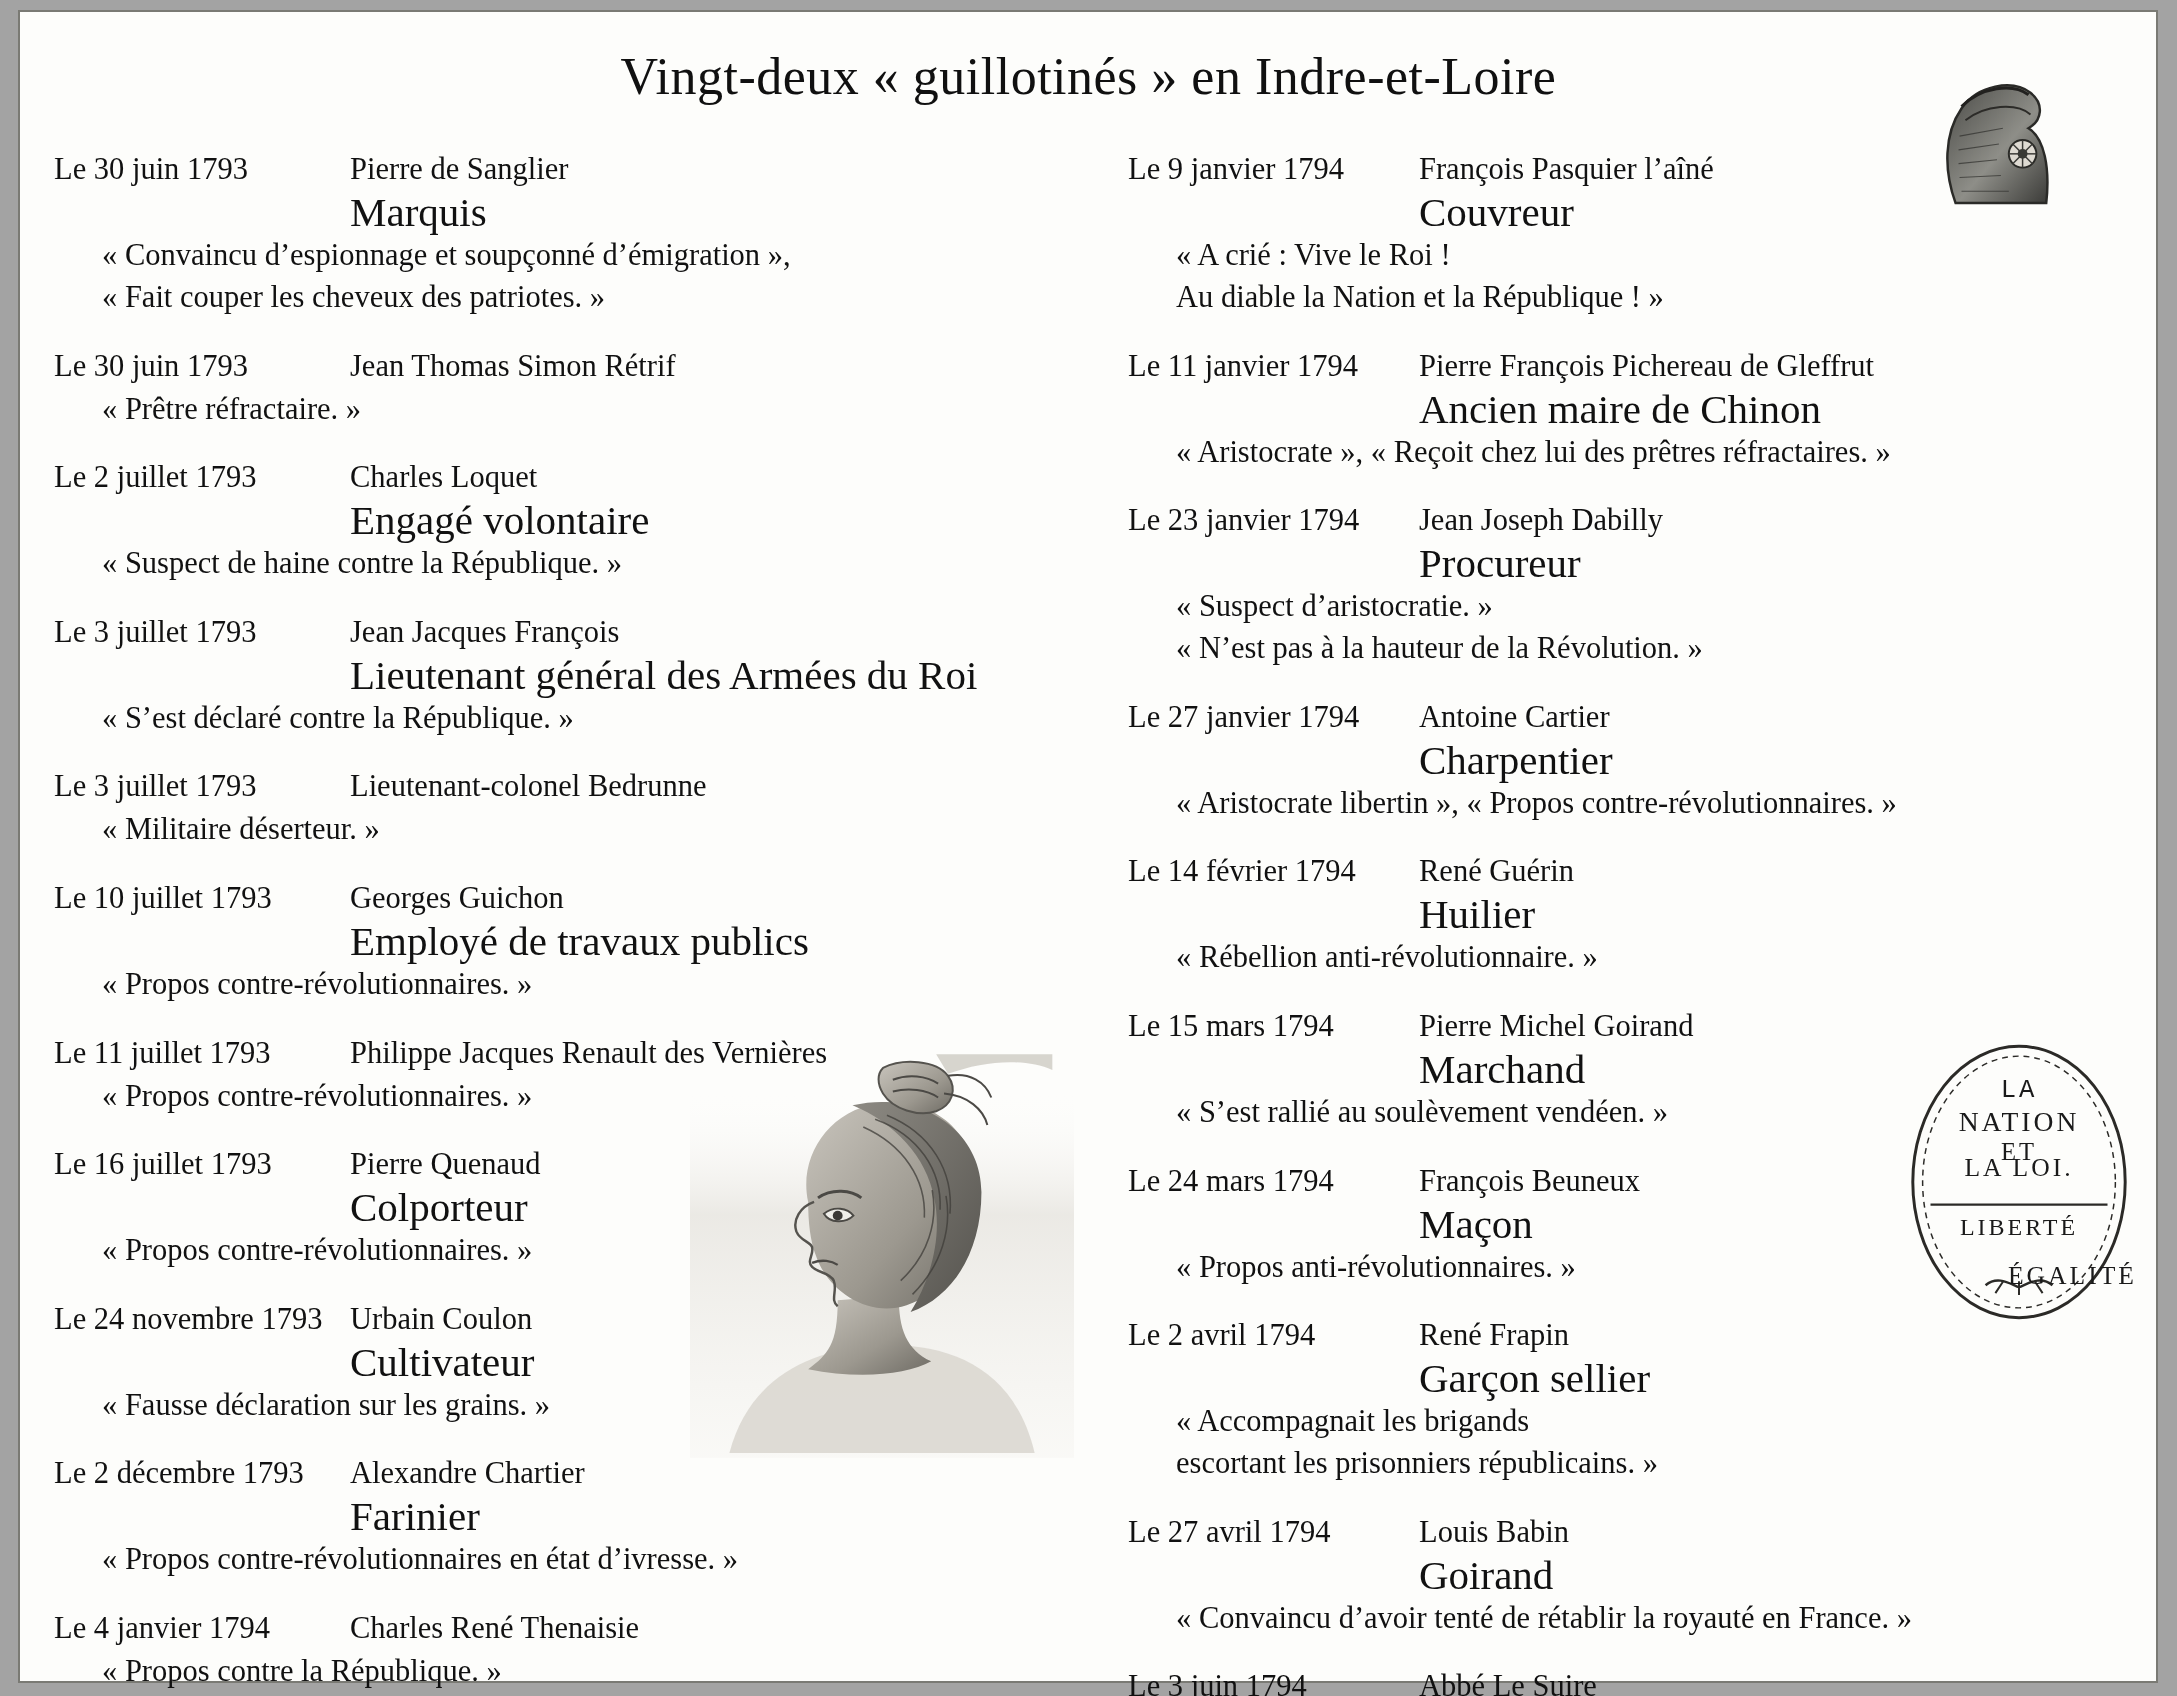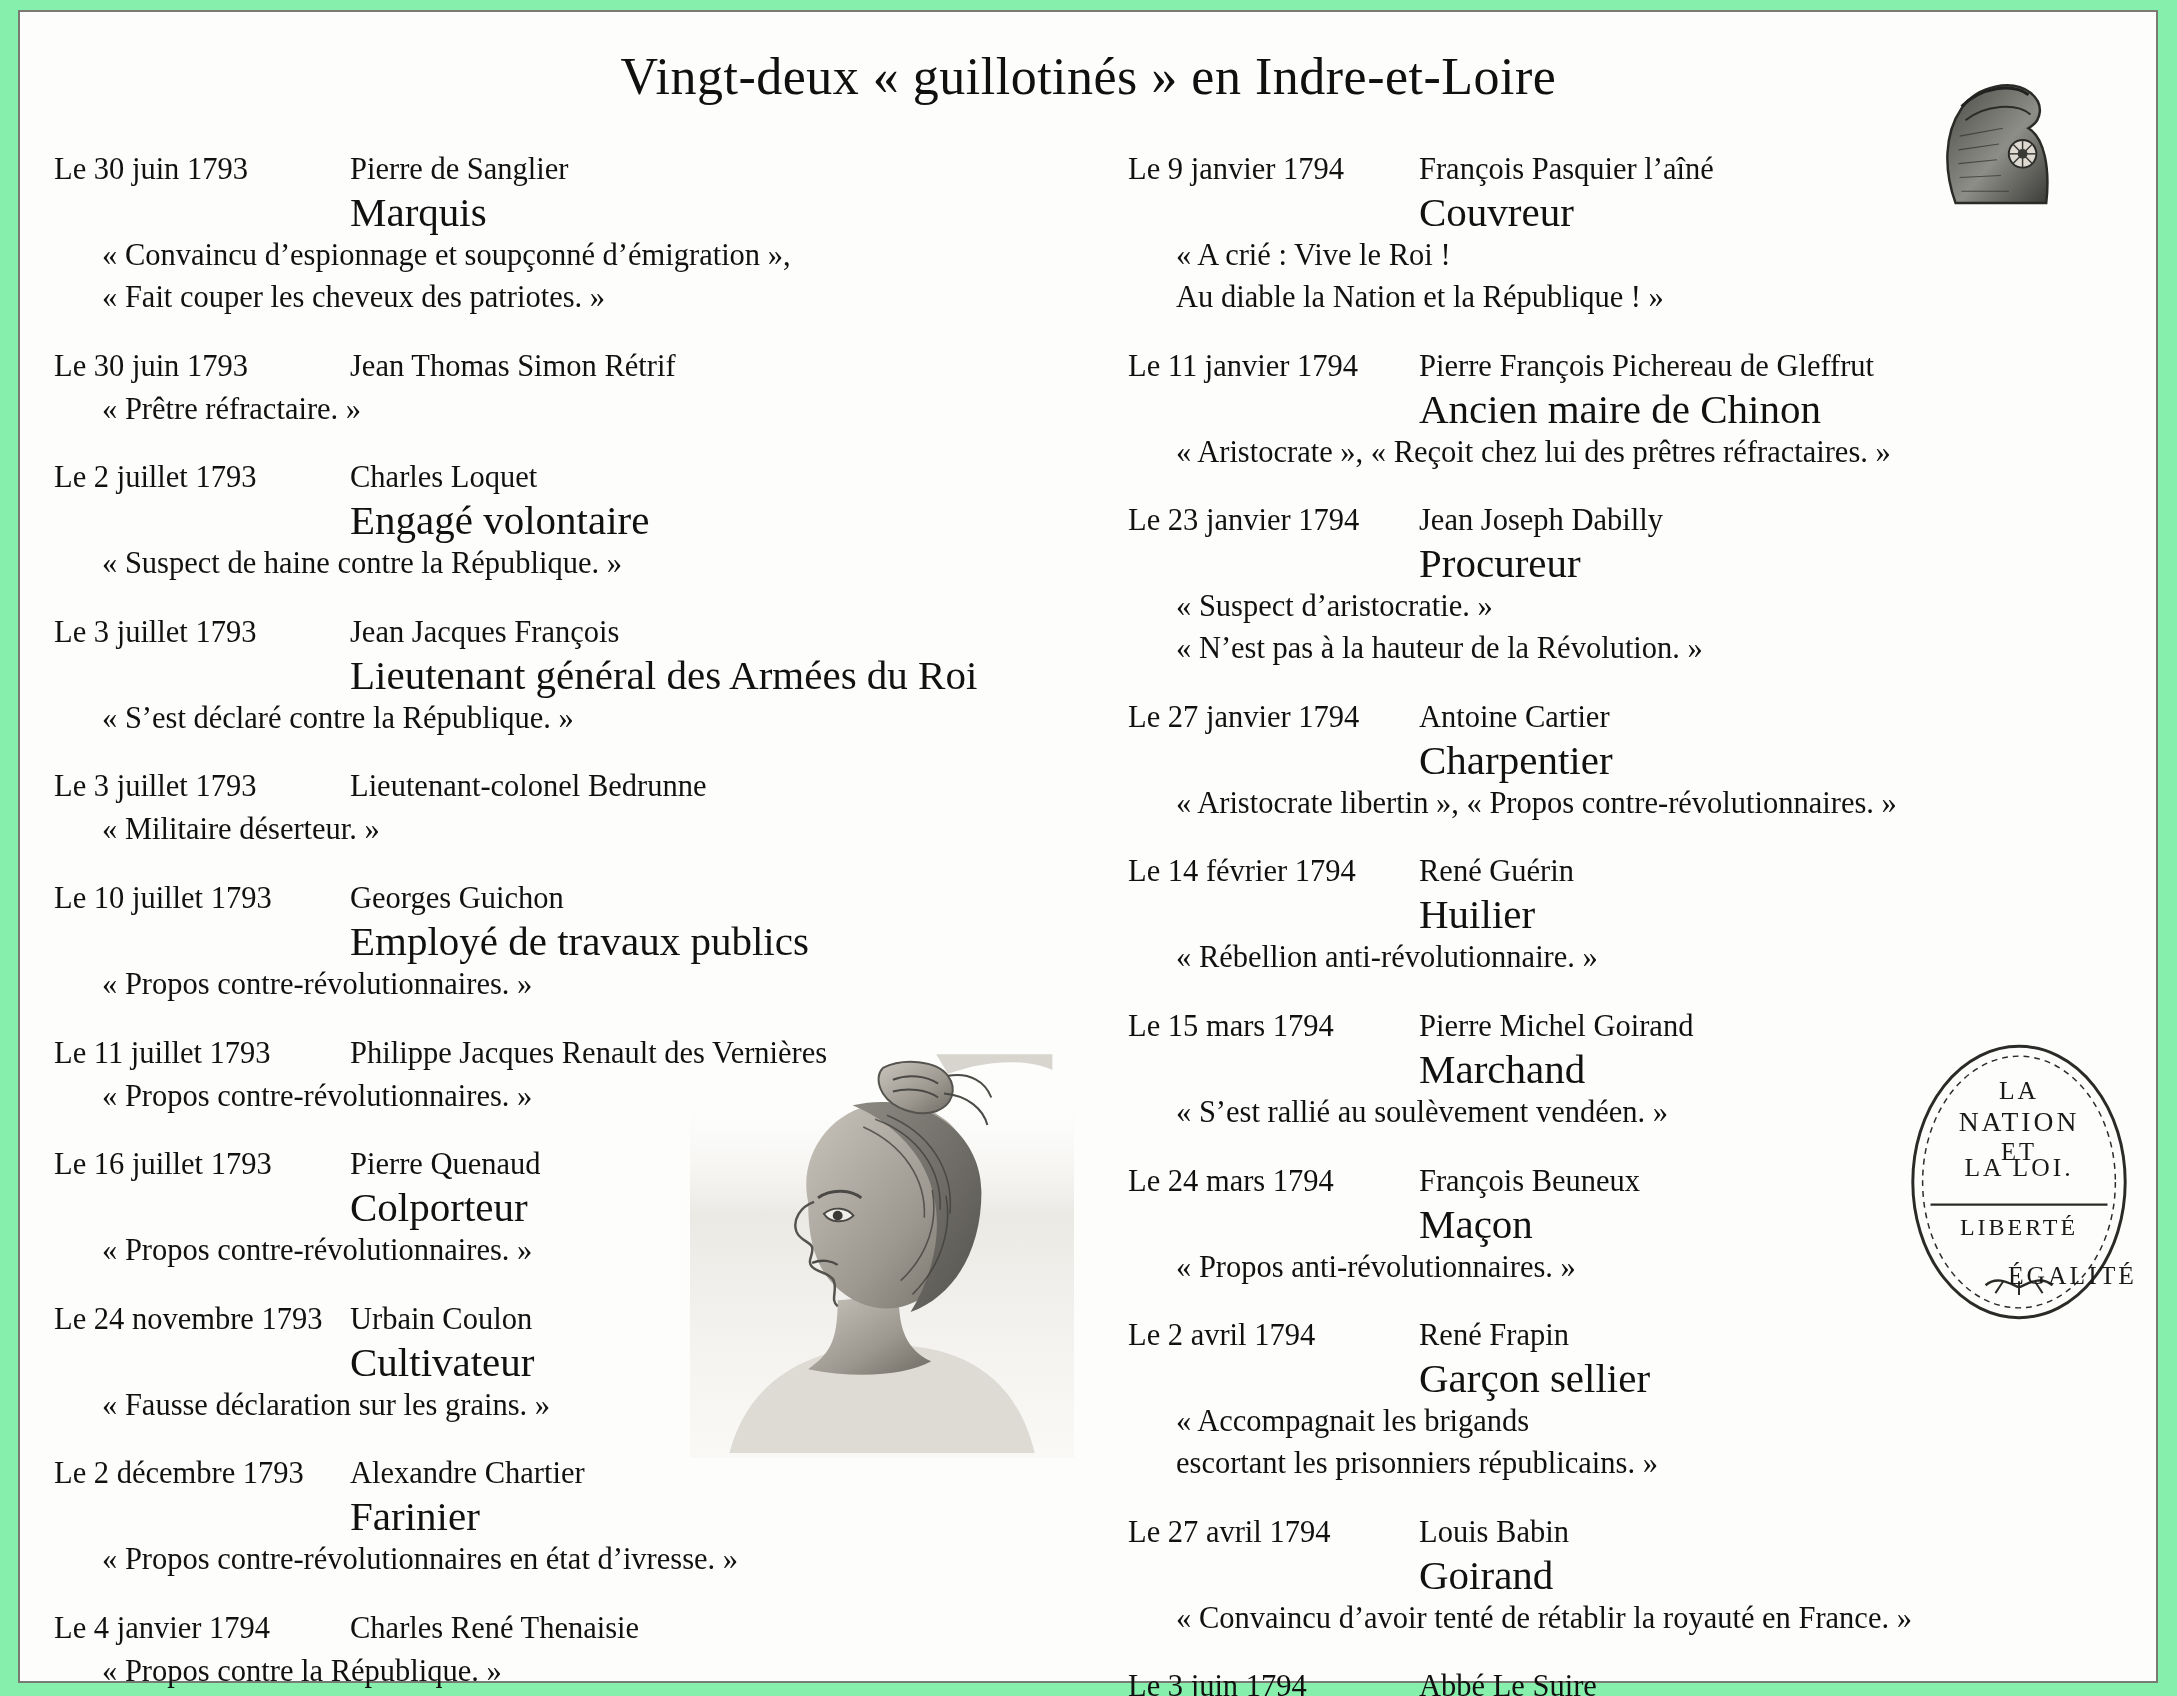--- a/index.html
+++ b/index.html
@@ -21,7 +21,7 @@
     left: 0; top: 0;
     width: 2177px;
     height: 1696px;
-    background: #86efac;
+    background: #a3a3a3;
   }
 
   

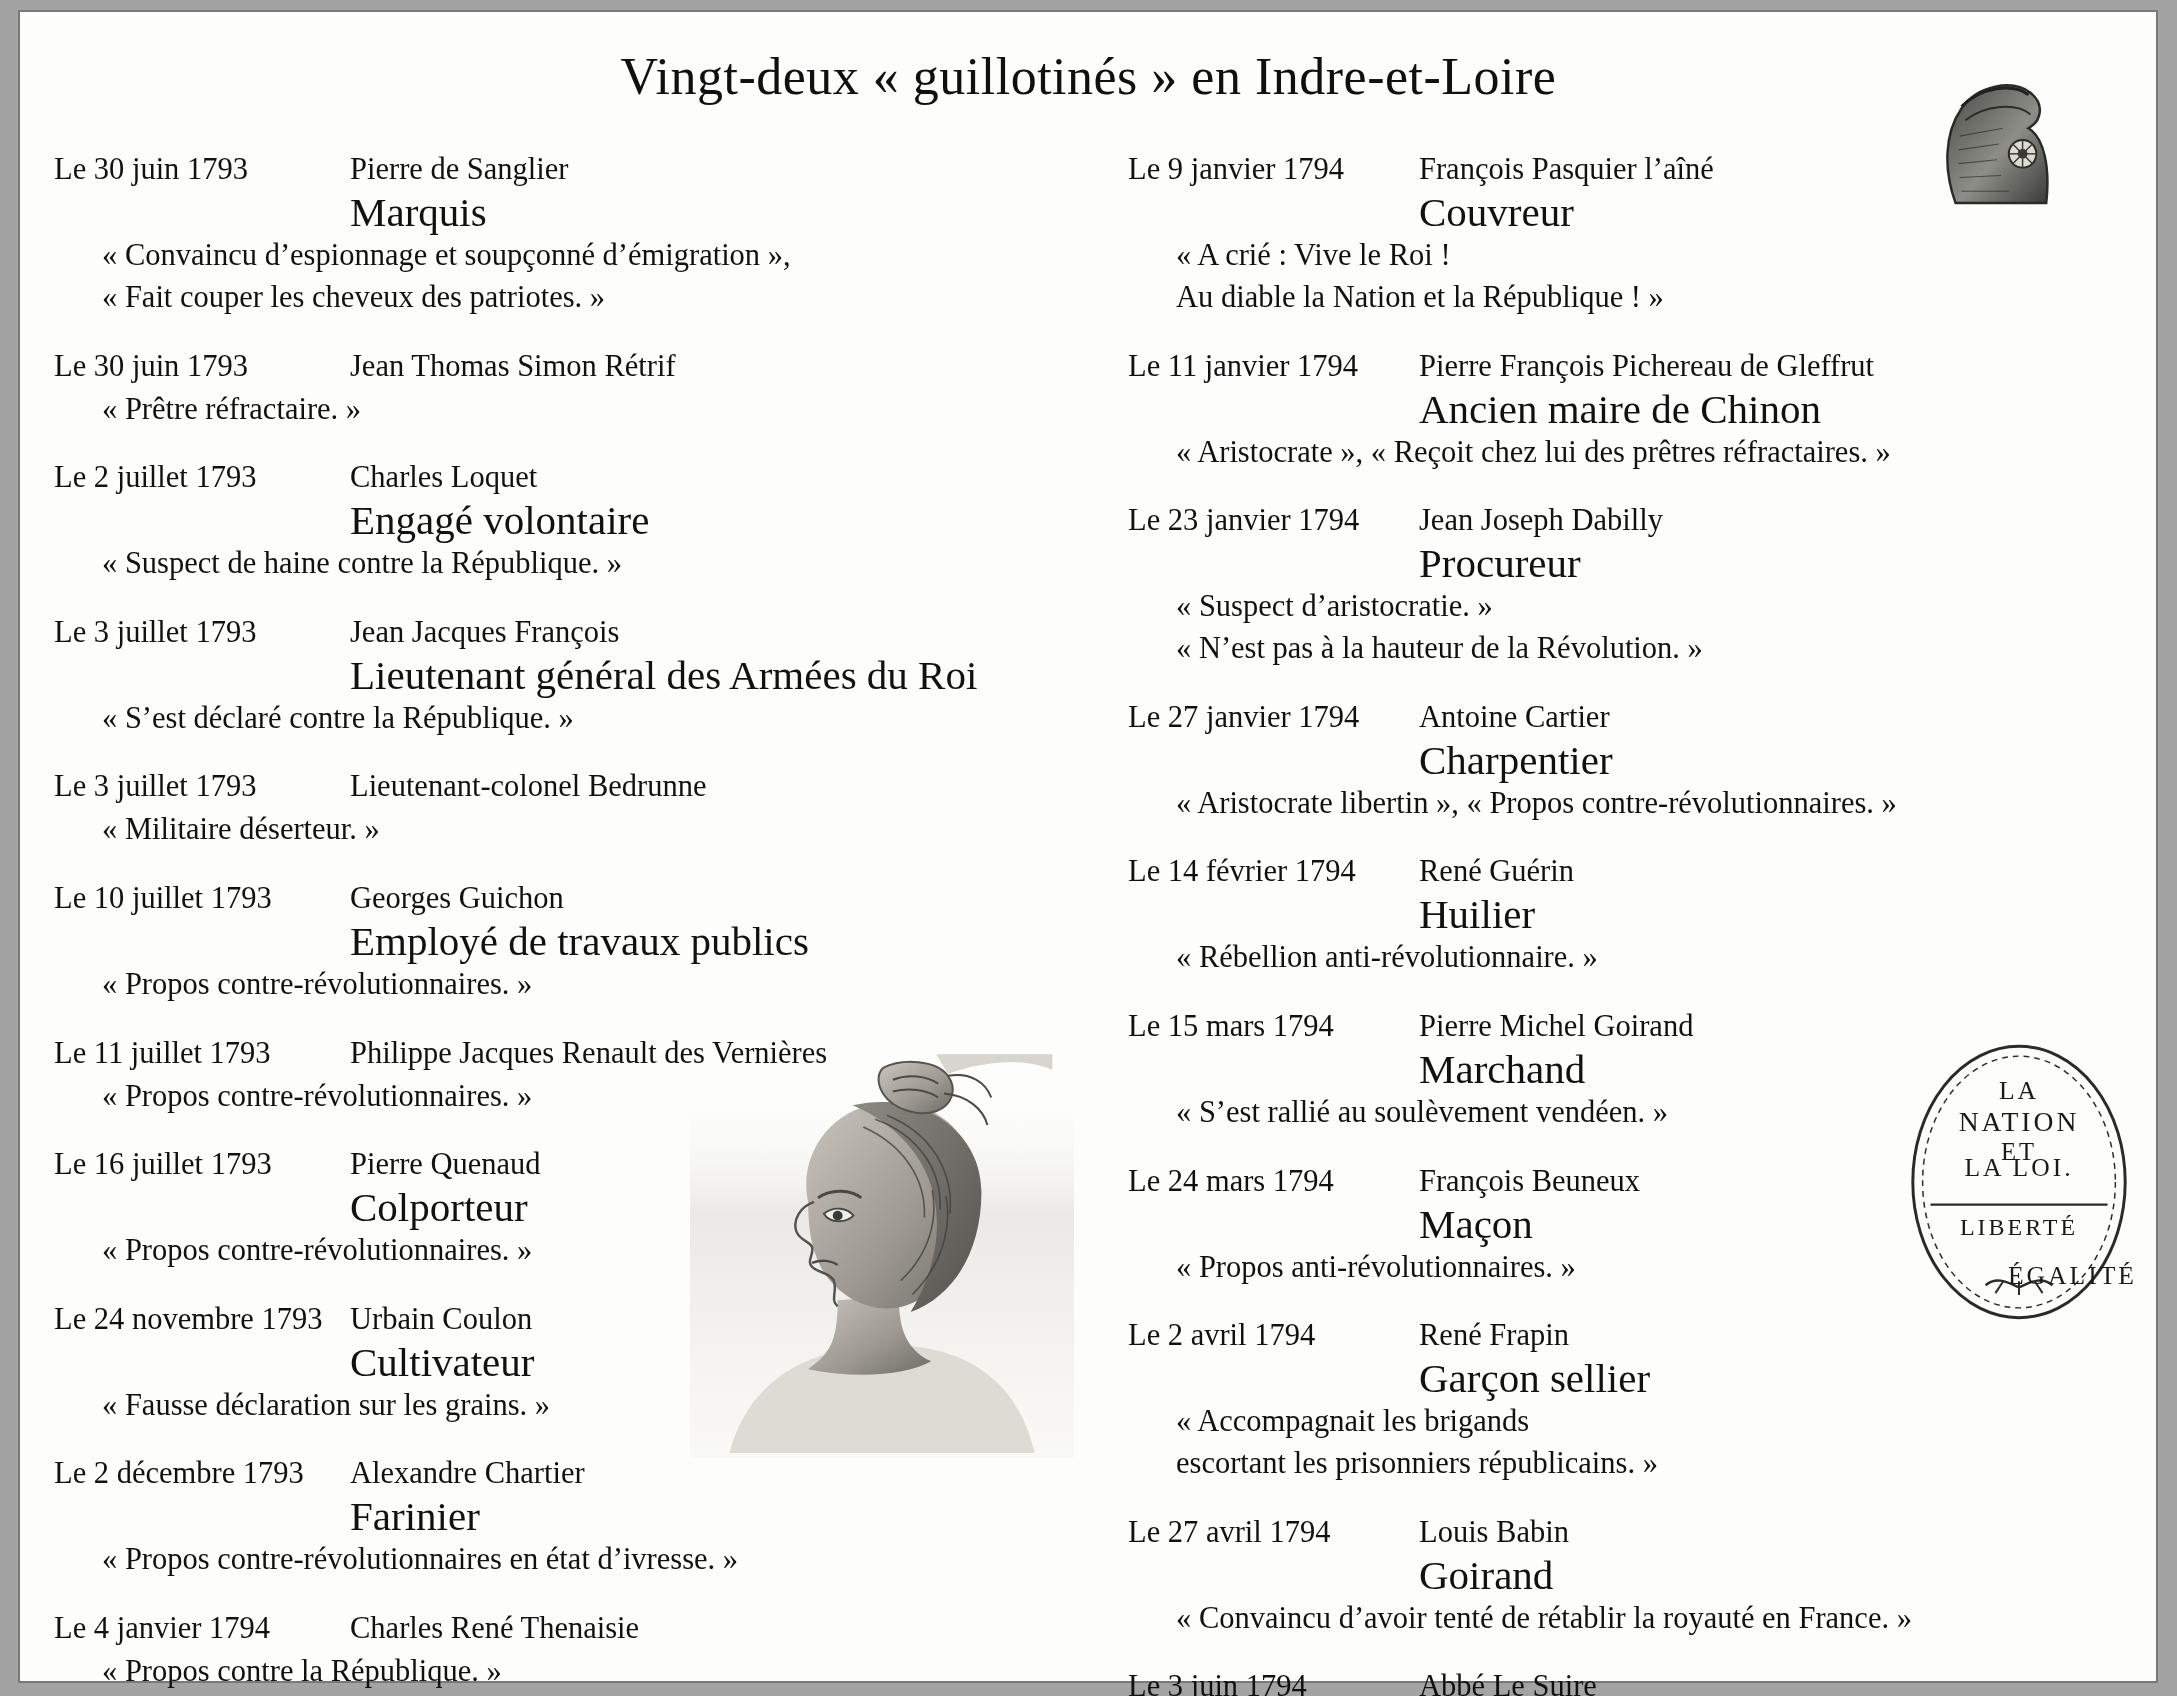--- a/index.html
+++ b/index.html
@@ -469,7 +469,7 @@
       <path d="M86 250 C98 240 110 248 120 252 C130 248 142 240 154 250" fill="none" stroke="#2b2a27" stroke-width="2.5"></path>
       <path d="M96 258 L104 246 M120 260 L120 246 M144 258 L136 246" stroke="#2b2a27" stroke-width="2"></path>
     </svg>
-    <div class="seal-text" style="top:37px;font-size:25.6px;">LA</div>
+    <div class="seal-text" style="top:37px;font-size:25.6px;font-family:Liberation Mono, monospace;">LA</div>
     <div class="seal-text" style="top:67px;font-size:27.6px;">NATION</div>
     <div class="seal-text" style="top:99px;font-size:24.6px;">ET</div>
     <div class="seal-text" style="top:114px;font-size:25.6px;">LA LOI.</div>

